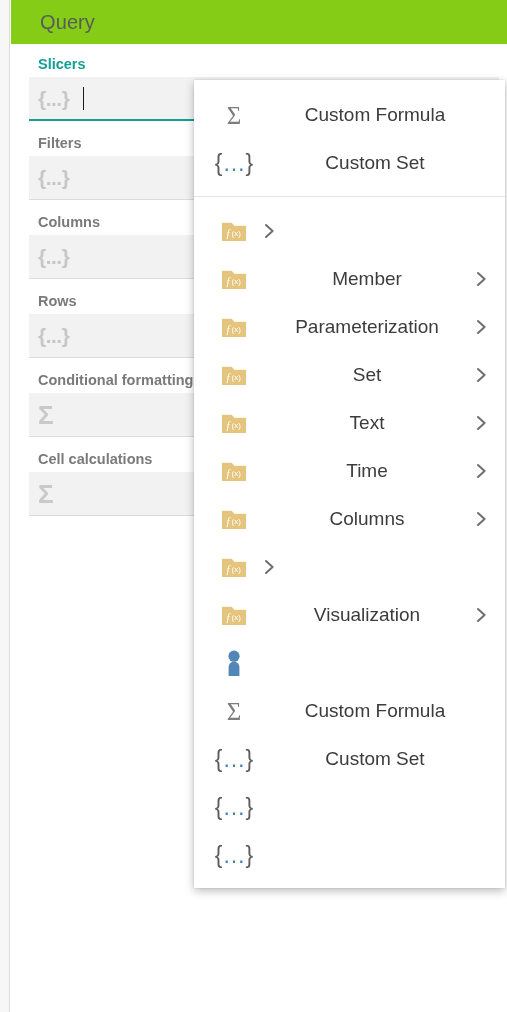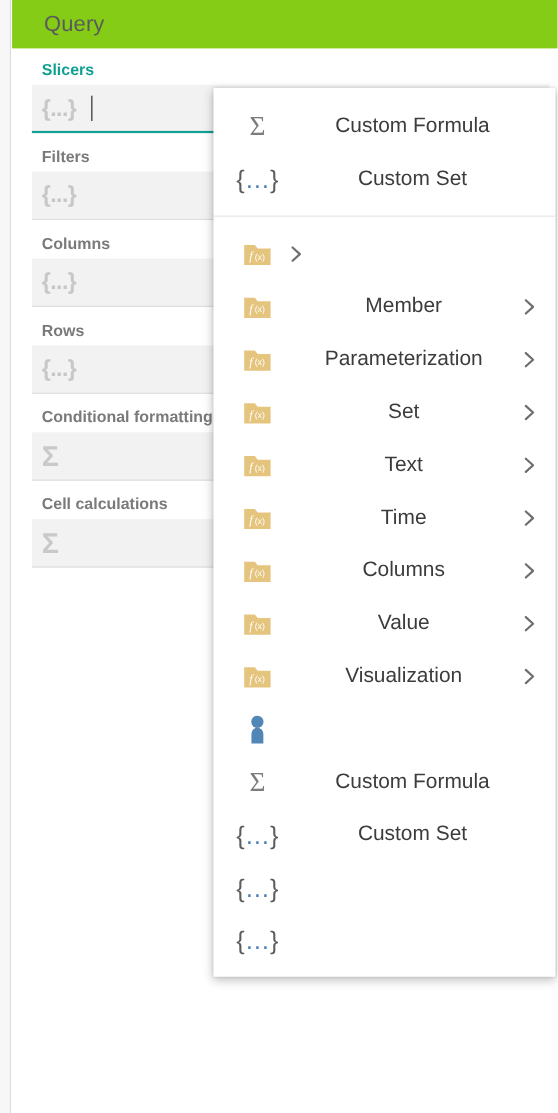--- a/index.html
+++ b/index.html
@@ -363,7 +363,6 @@
             <text x="10.5" y="17" font-family="Liberation Sans, sans-serif" font-size="8" fill="#ffffff">(x)</text>
           </svg>
         </span>
-        <span class="mi-label">Value</span>
         <span class="mi-arrow">
           <svg width="11" height="16" viewBox="0 0 11 16">
             <path d="M2 2 L8.6 8 L2 14" fill="none" stroke="#6e6e6e" stroke-width="2" stroke-linecap="round" stroke-linejoin="round"></path>

